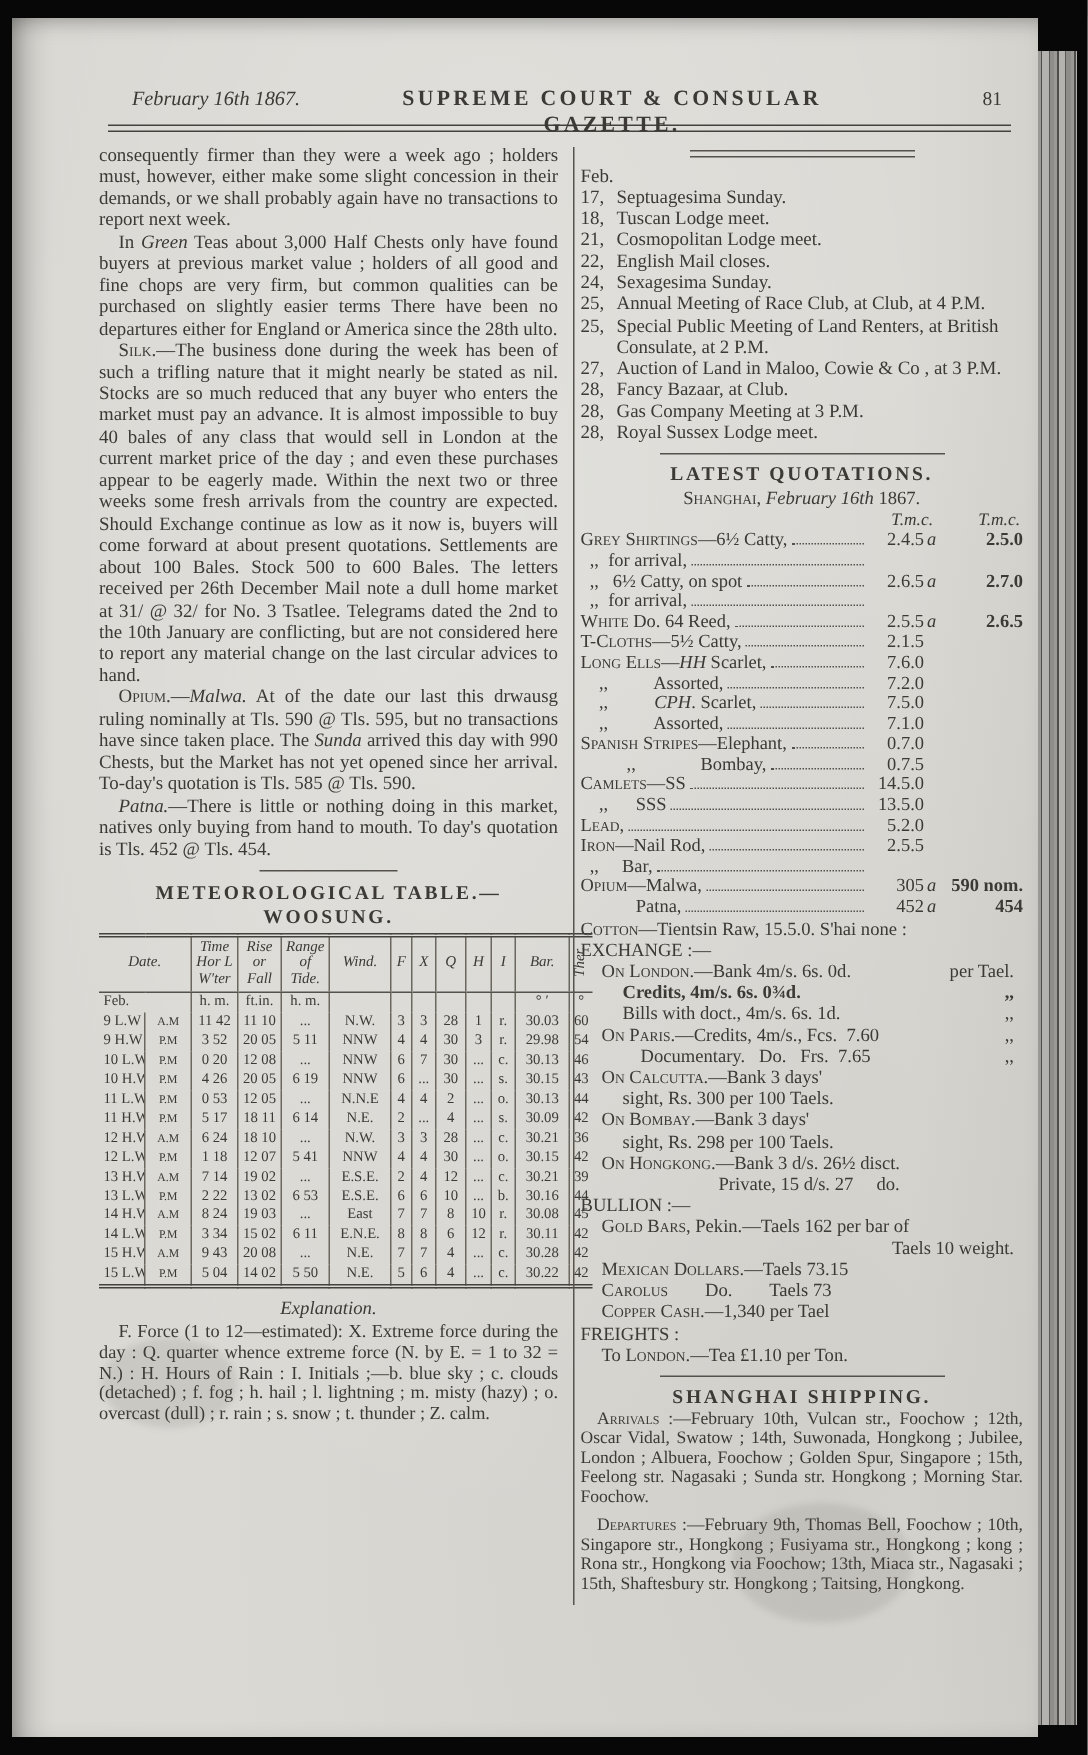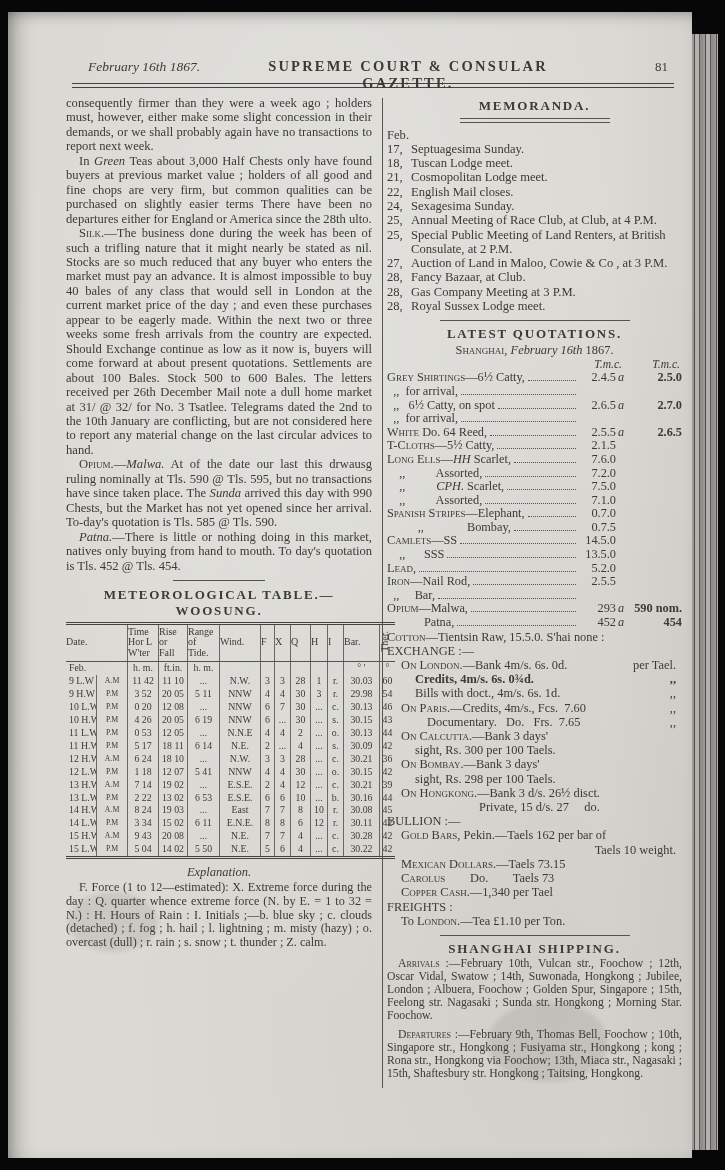--- a/index.html
+++ b/index.html
@@ -363,7 +363,6 @@
         <div class="divider"></div>
 
         <div class="col-right">
-          <div class="sect-title">MEMORANDA.</div>
           <div class="rule-dbl"></div>
           <div class="memo-month">Feb.</div>
           <div>

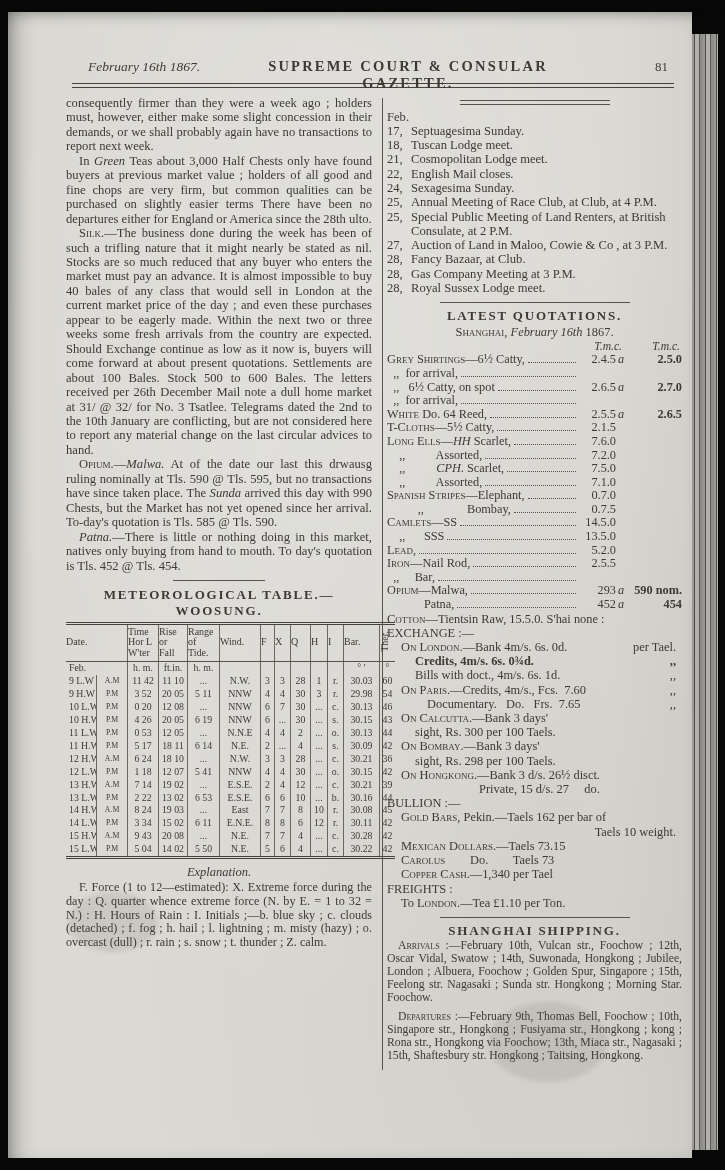--- a/index.html
+++ b/index.html
@@ -542,7 +542,7 @@
               <div class="q-row">
                 <span class="q-label"><span class="sc">Opium</span><span>—Malwa,</span></span>
                 <span class="leader"></span>
-                <span class="q-v1">293</span>
+                <span class="q-v1">305</span>
                 <span class="q-vm">a</span>
                 <span class="q-v2">590 nom.</span>
               </div>

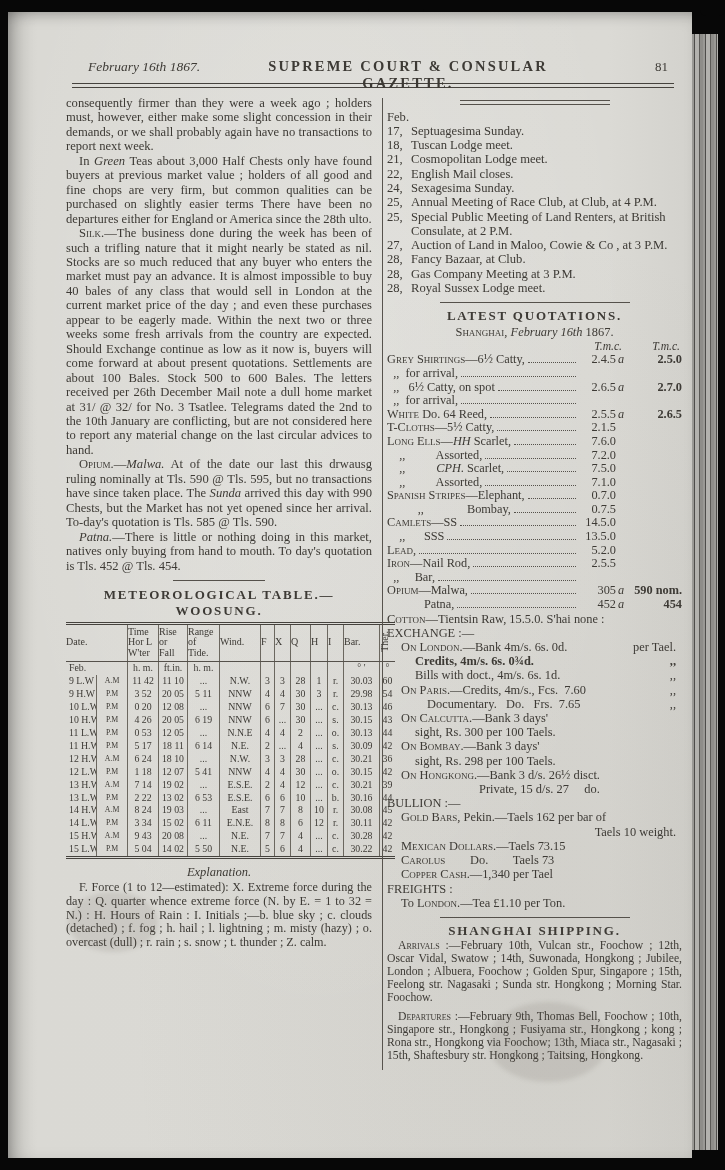--- a/index.html
+++ b/index.html
@@ -40,7 +40,7 @@
   .met-table{width:100%;border-collapse:collapse;table-layout:fixed;margin-top:3px;
              border-top:3px double #45423d;border-bottom:3px double #45423d;}
   .met-table th,.met-table td{padding:0 1px;font-weight:normal;overflow:hidden;}
-  .met-table th{font-size:10px;line-height:10.5px;text-align:left;
+  .met-table th{font-style:italic;font-size:10px;line-height:10.5px;text-align:center;
                 white-space:pre-line;border-bottom:1px solid #55514b;padding:2px 0 3px 0;vertical-align:middle;}
   .met-table td{font-size:9.8px;line-height:12.9px;text-align:center;white-space:nowrap;}
   .met-table .bl{border-left:1px solid #6b675f;}

